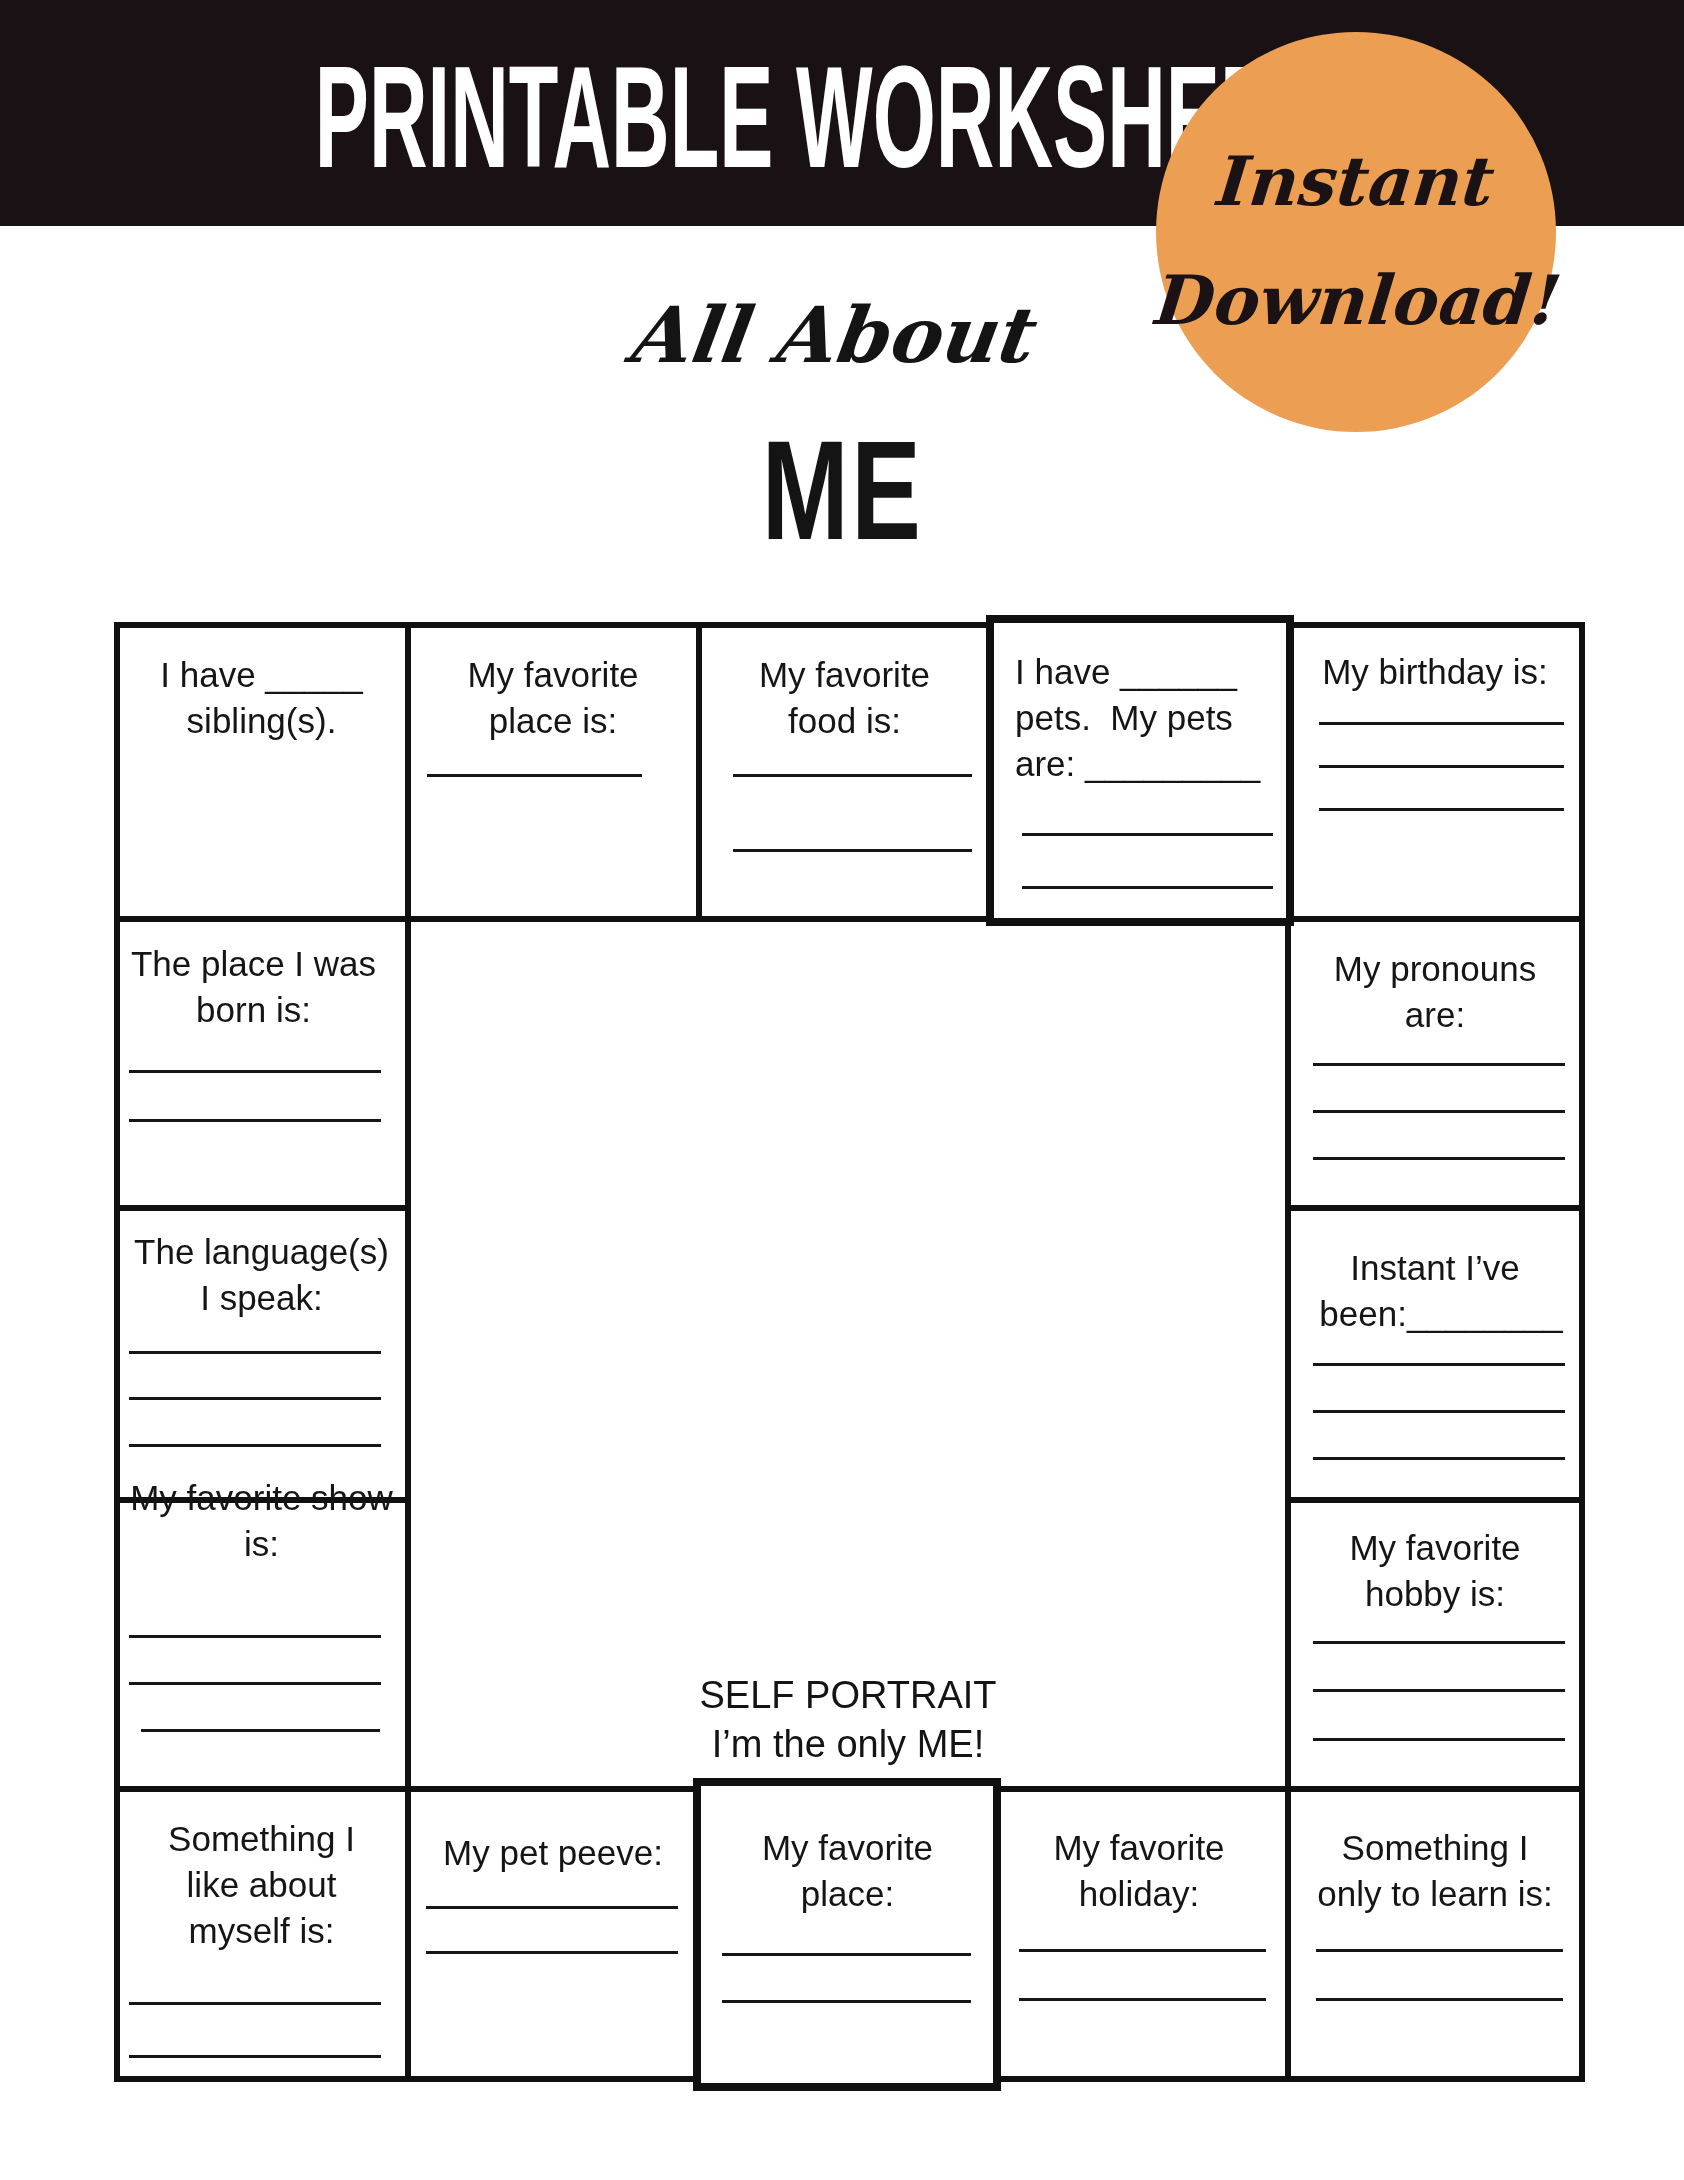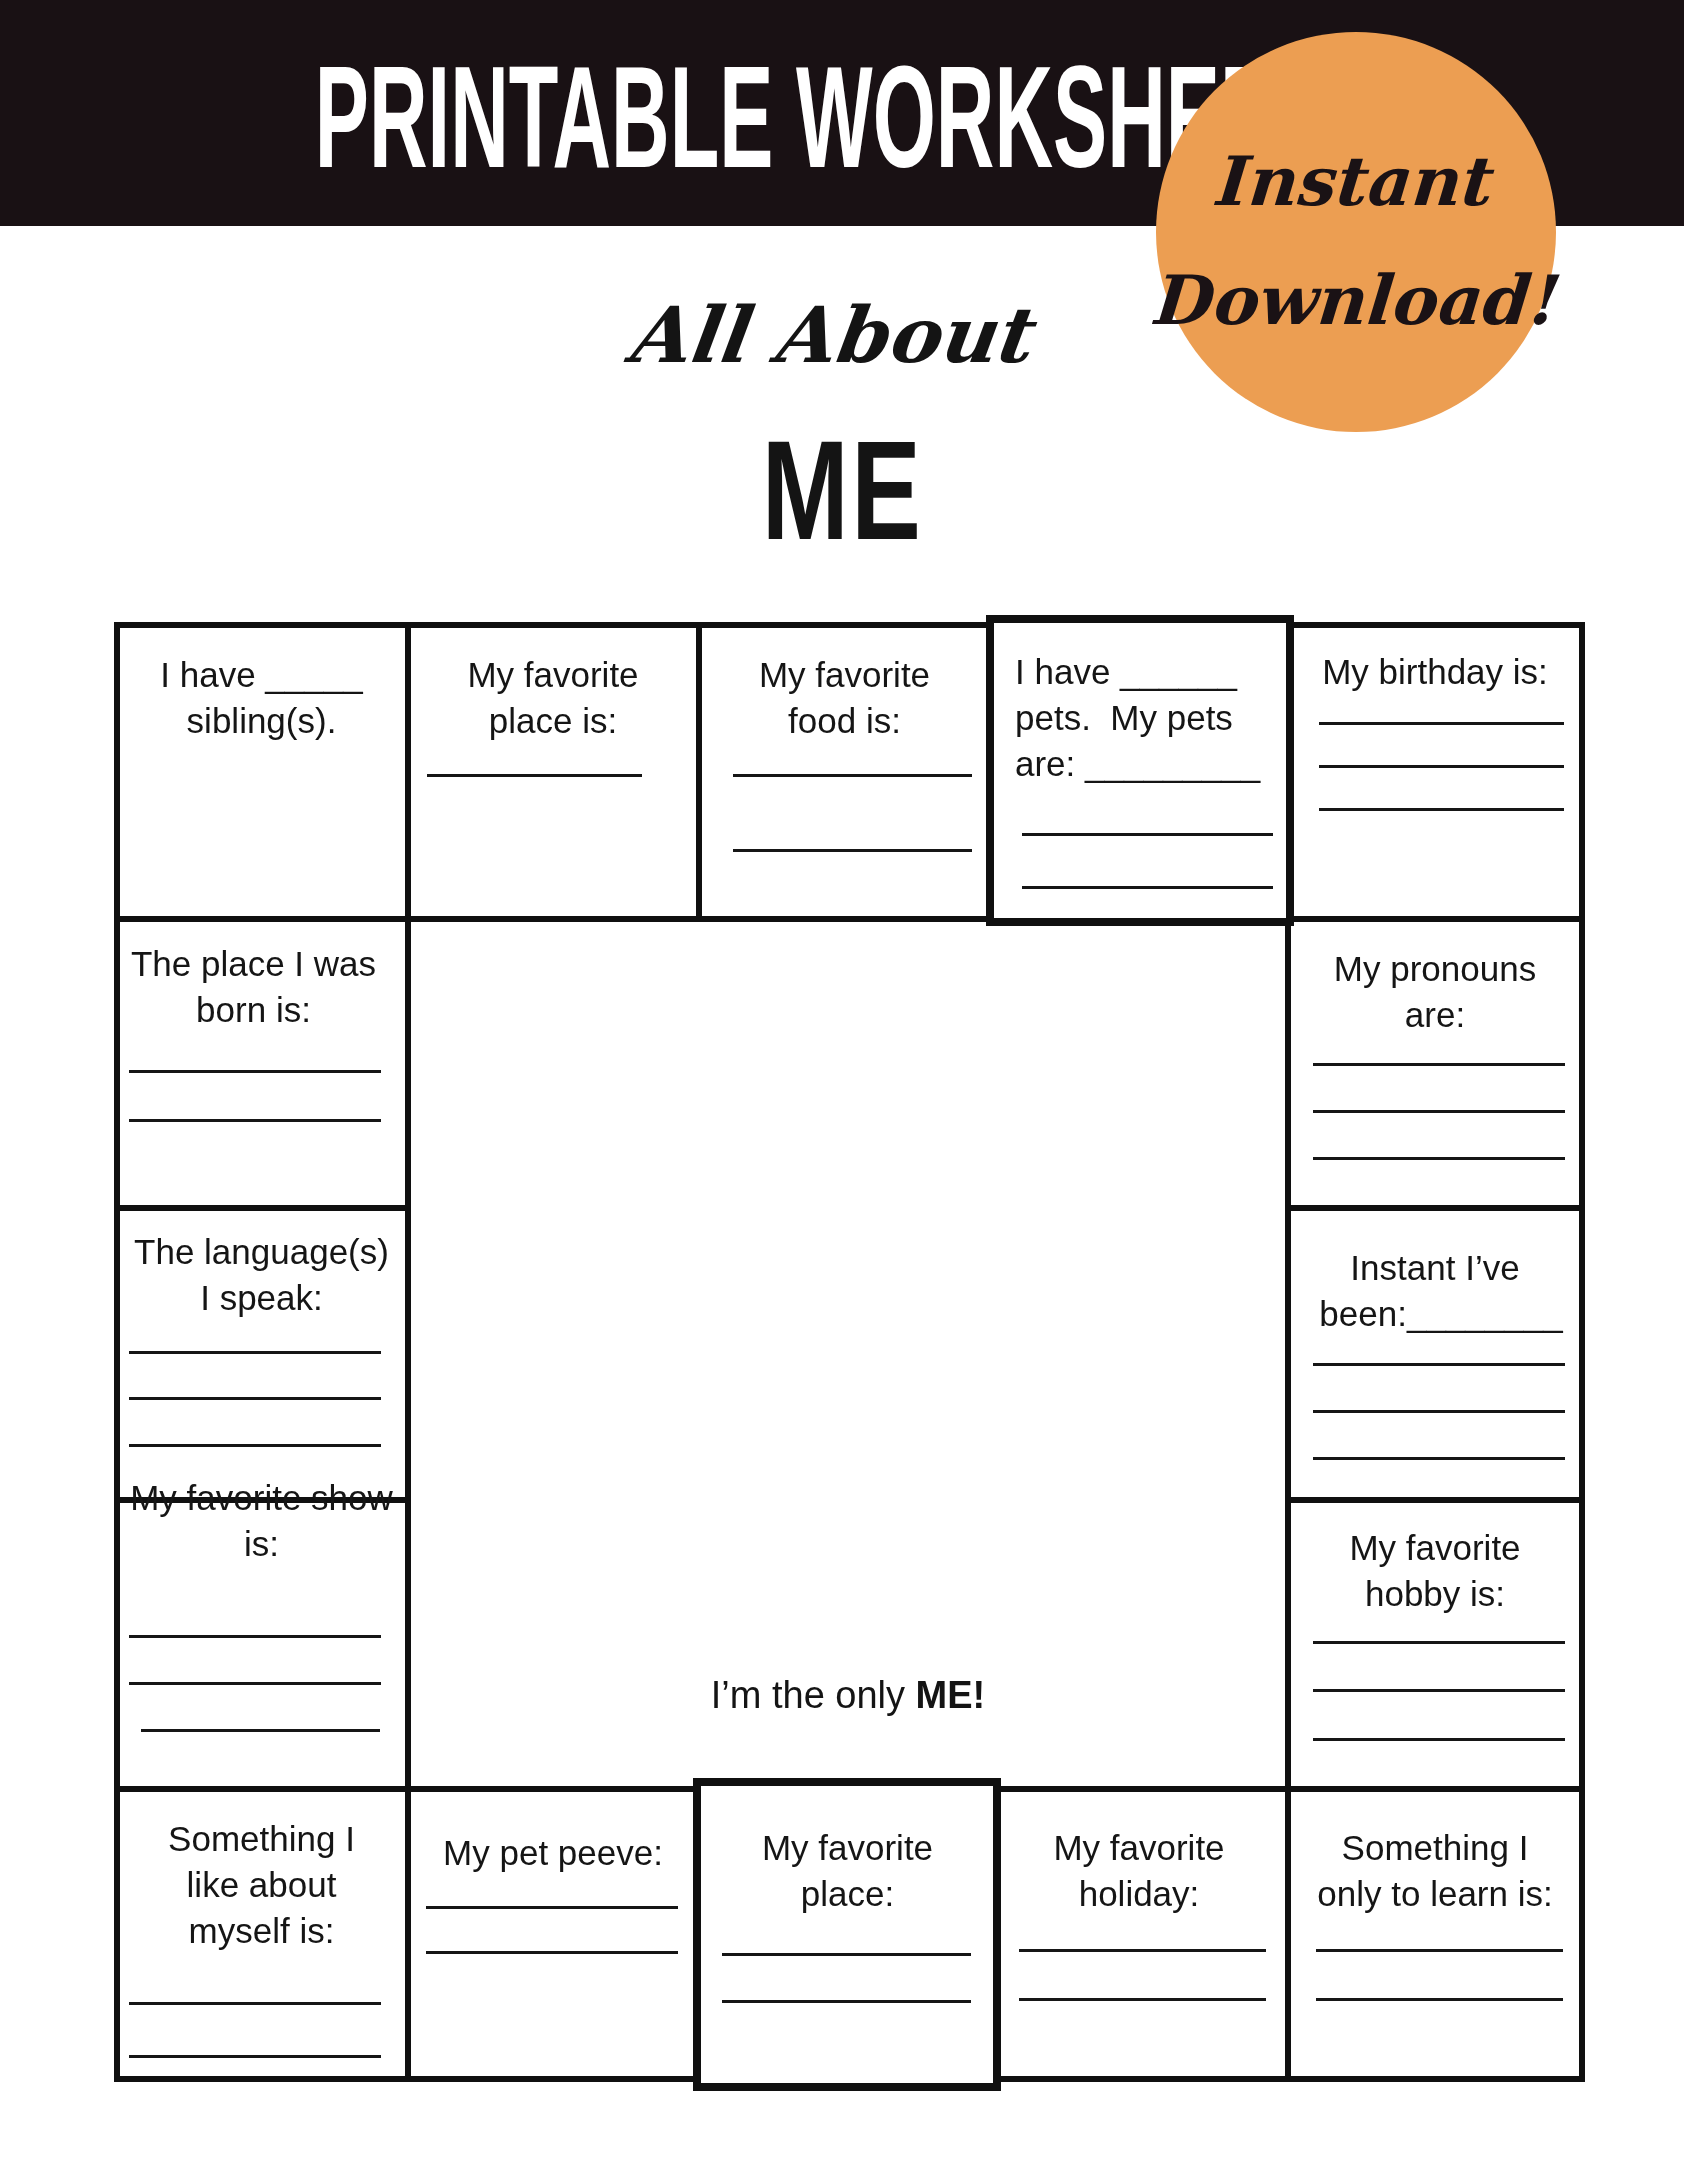--- a/index.html
+++ b/index.html
@@ -153,6 +153,7 @@
   </div>
 
   <div class="portrait" style="left:410px;top:1671px;width:876px">
+    <span class="ln" style="display:block;white-space:pre">SELF PORTRAIT</span>
     <span style="display:block;white-space:pre"><span>I’m the only </span><b>ME!</b></span>
   </div>
 

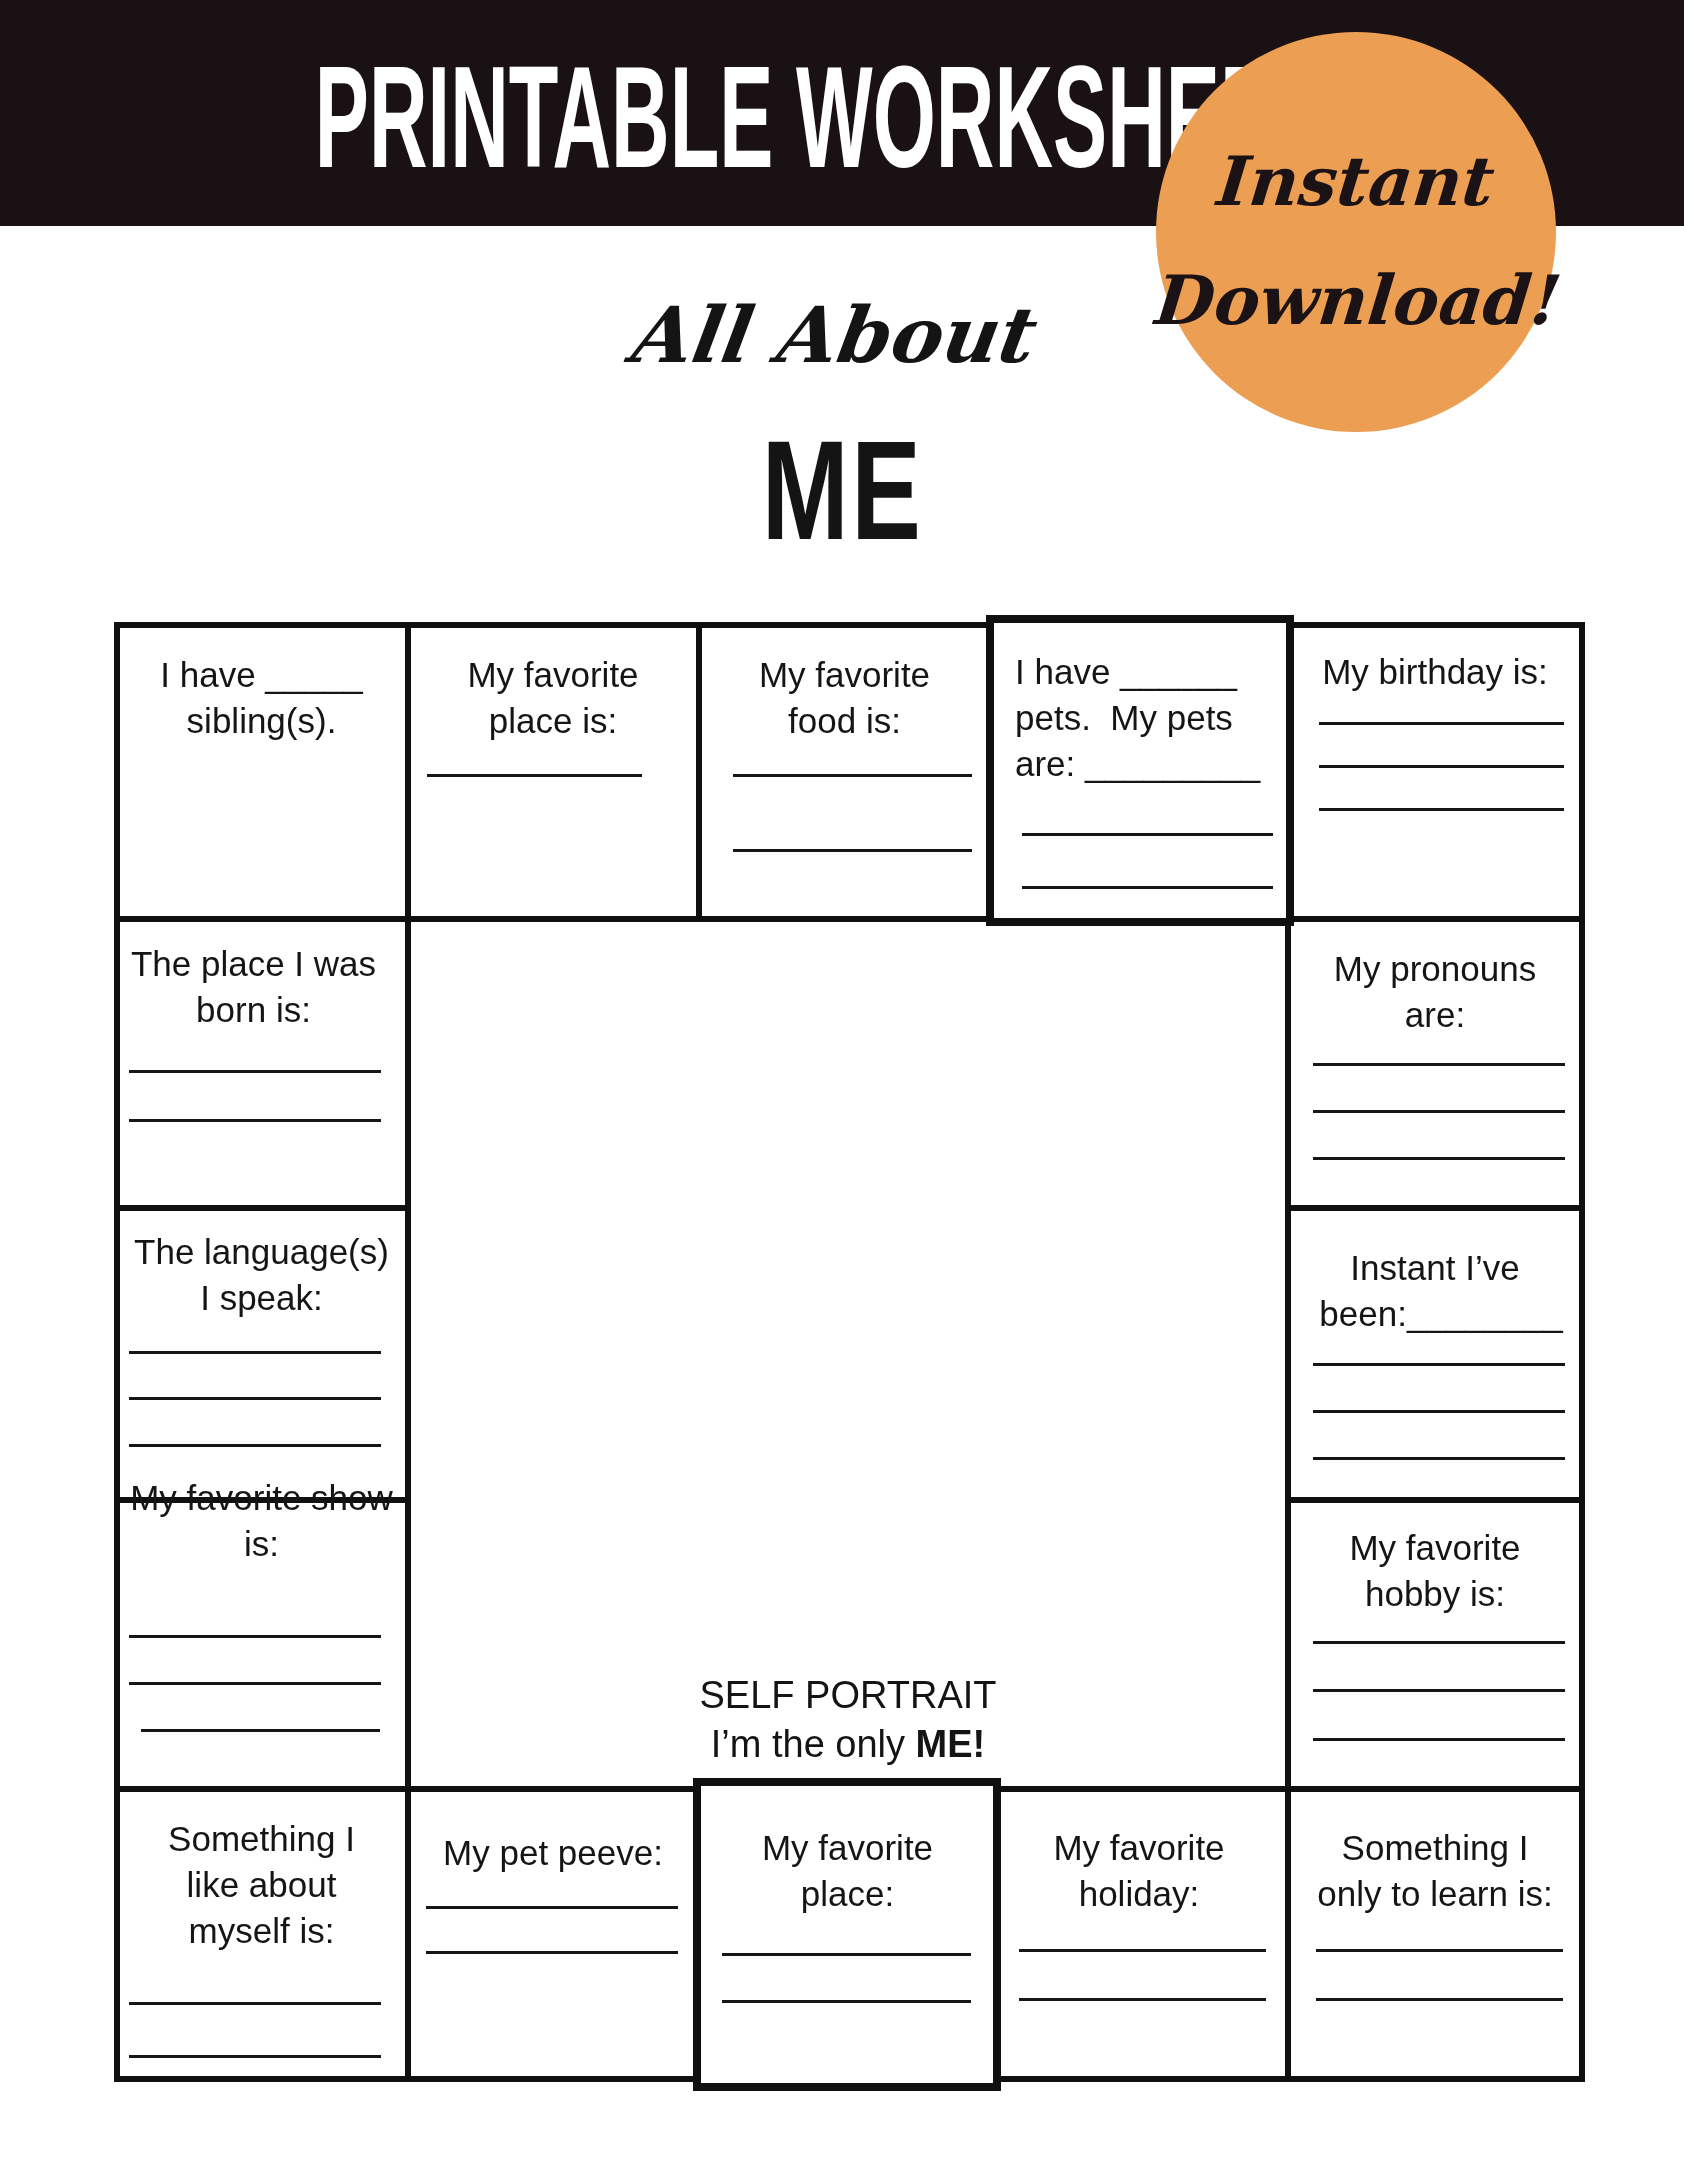--- a/index.html
+++ b/index.html
@@ -67,7 +67,7 @@
   .bl{position:absolute;height:3.4px;background:#161616;z-index:3;}
   .portrait{position:absolute;z-index:3;text-align:center;
        font-size:38px;line-height:49px;color:#141414;}
-  .portrait b{font-weight:700;}
+  .portrait b{font-weight:400;}
 </style>
 </head>
 <body>

